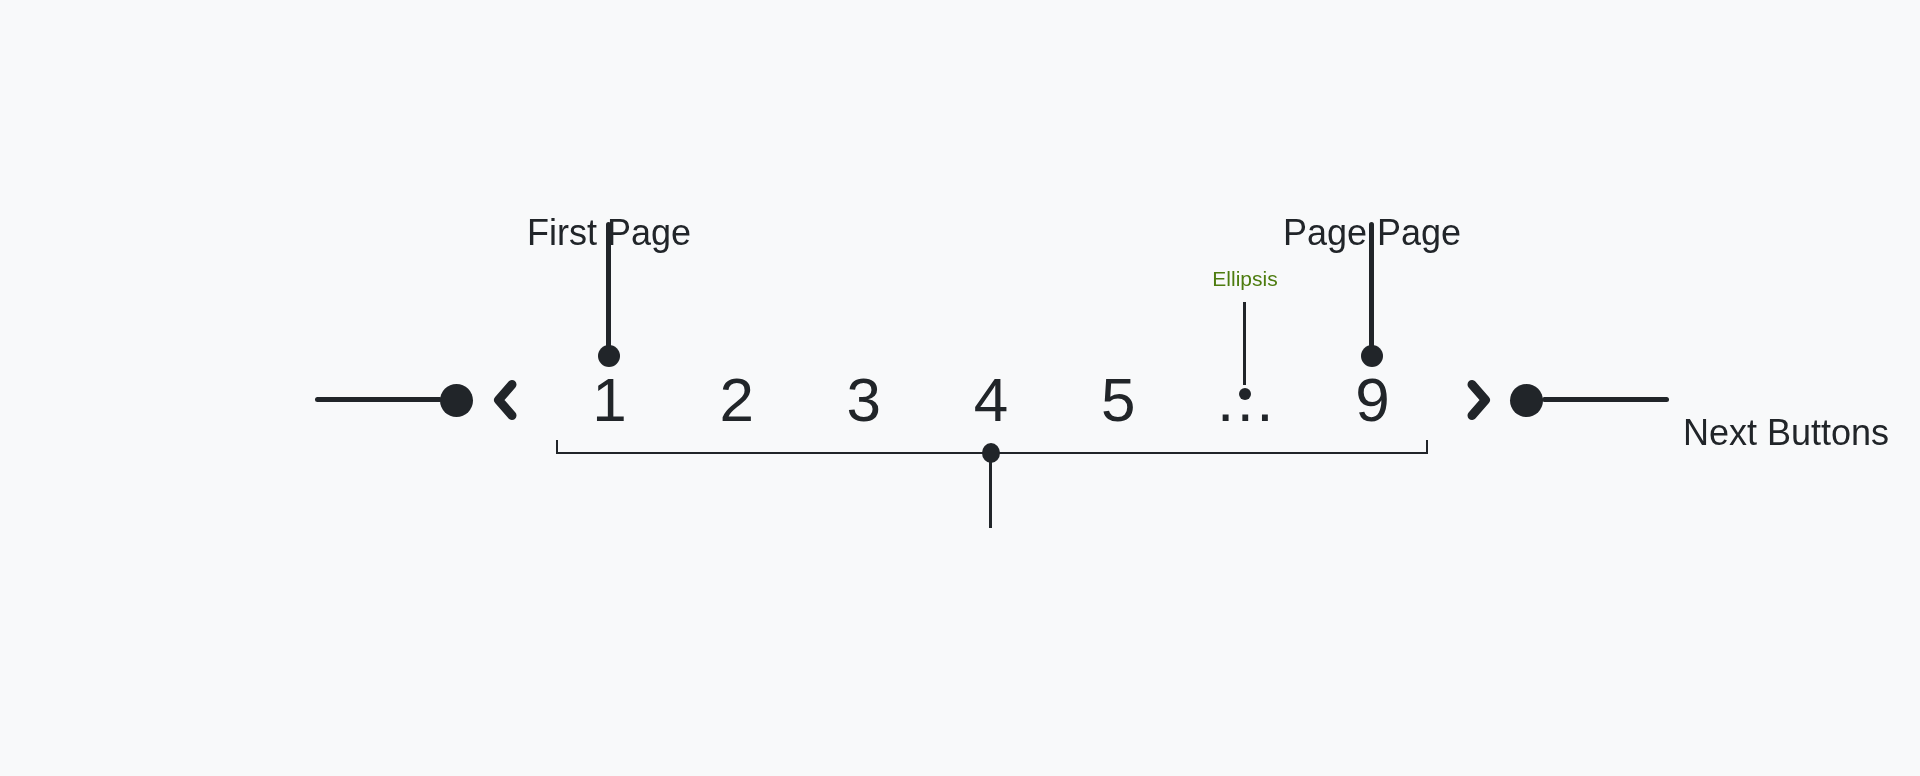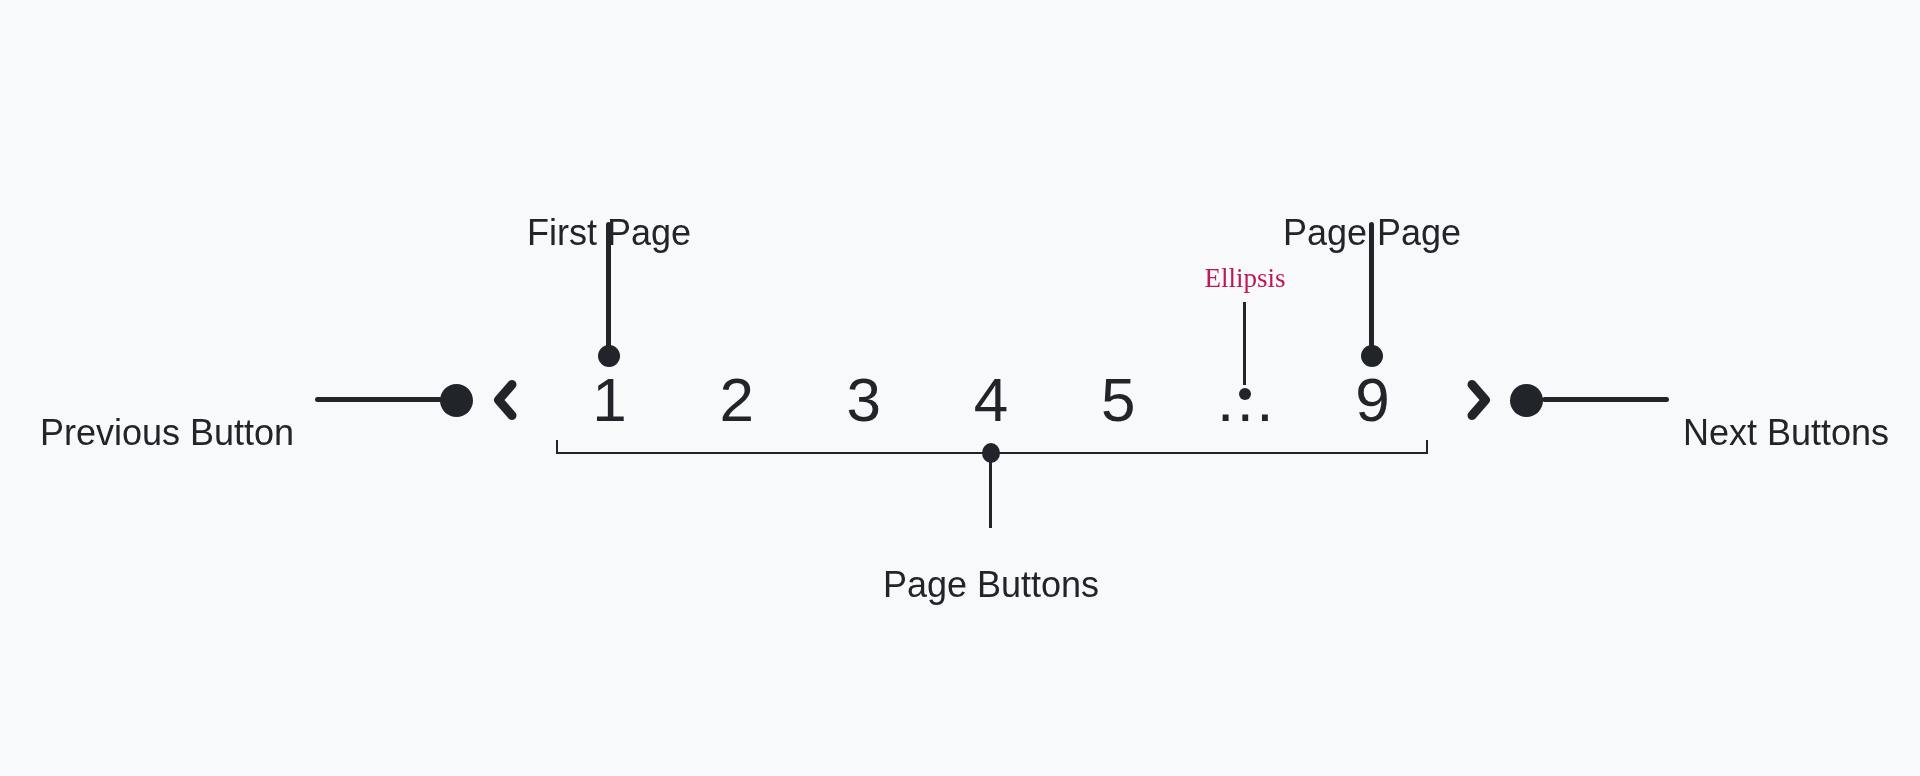--- a/index.html
+++ b/index.html
@@ -30,11 +30,10 @@
   .lbl-pagebuttons { left: 991px; top: 535px; transform: translateX(-50%); }
   .ann-label-sm {
     position: absolute;
-    font-size: 27px;
+    font-size: 21px;
     line-height: 27px;
     white-space: nowrap;
-    color: #be185d;
-    font-family: Liberation Serif, serif;
+    color: #4d7c0f;
   }
   .lbl-ellipsis { left: 1245px; top: 265px; transform: translateX(-50%); }
 

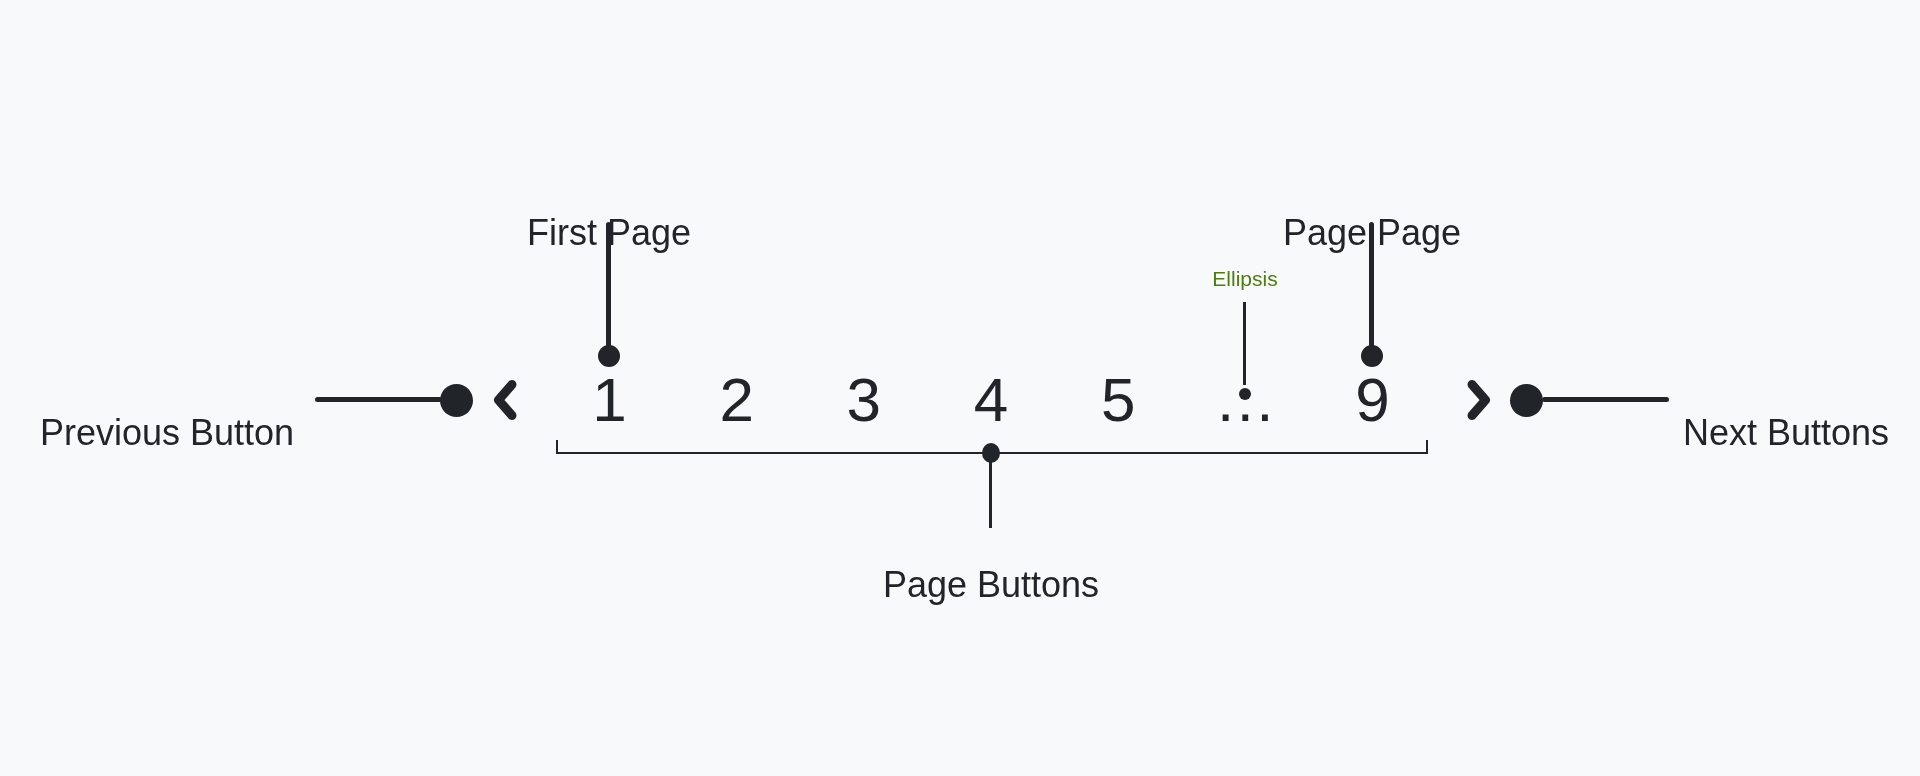--- a/index.html
+++ b/index.html
@@ -95,7 +95,6 @@
 
 <div class="canvas">
 
-  <div class="ann-label lbl-prev">Previous Button</div>
   <div class="hline line-prev"></div>
   <div class="dot dot-prev"></div>
 

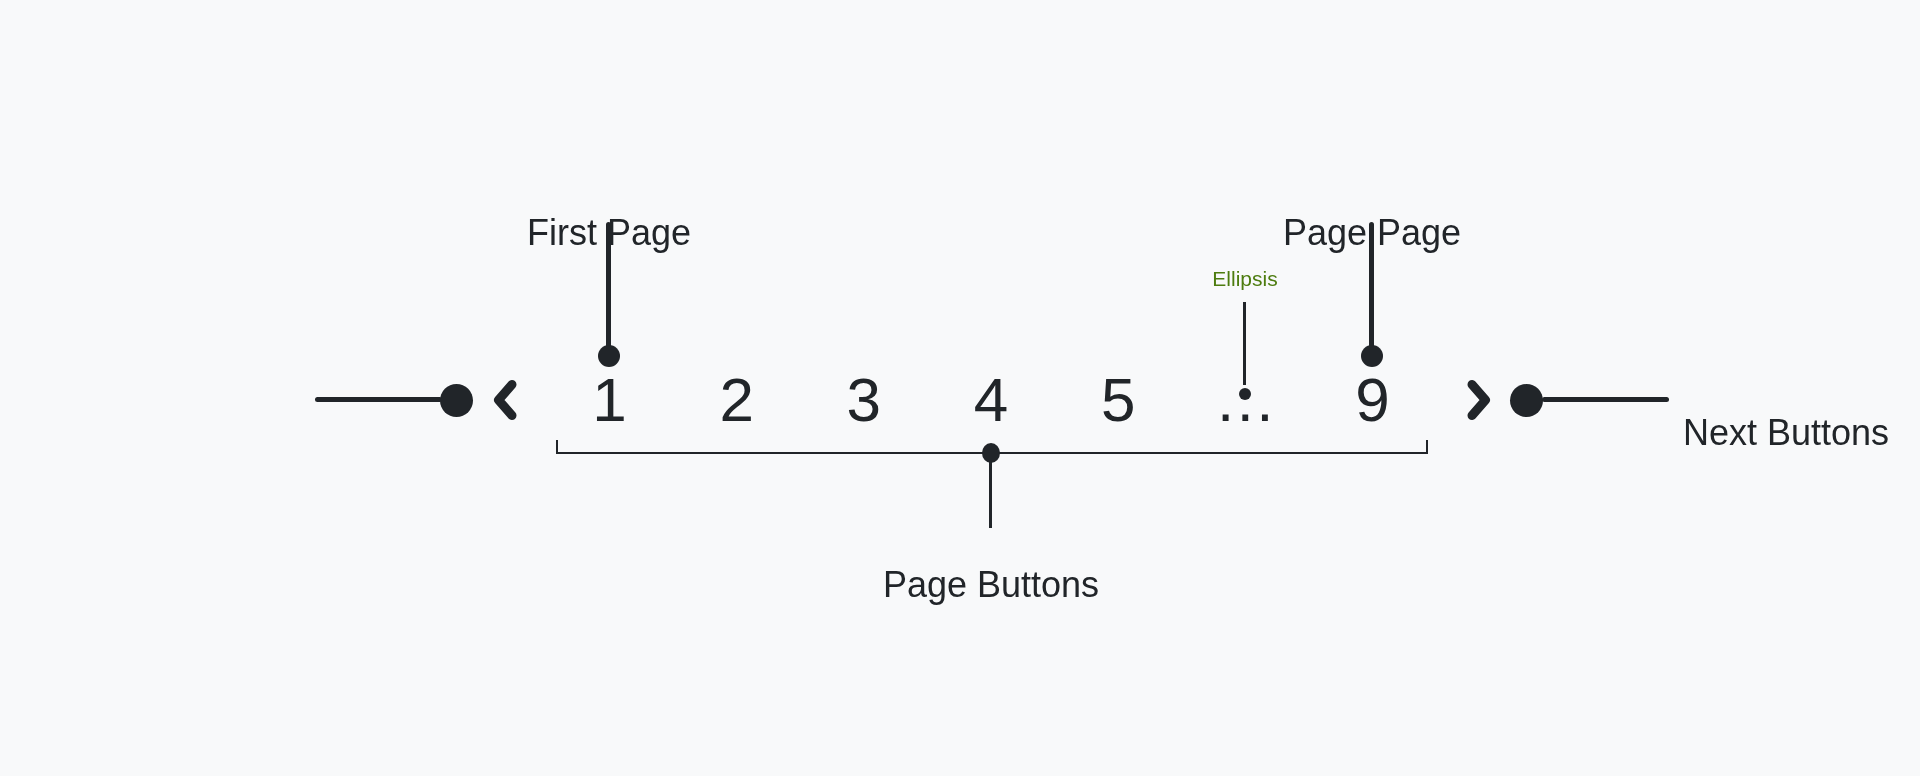--- a/index.html
+++ b/index.html
@@ -139,7 +139,6 @@
   <div class="bracket"></div>
   <div class="dot dot-bracket"></div>
   <div class="vline-thin vline-pagebuttons"></div>
-  <div class="ann-label lbl-pagebuttons">Page Buttons</div>
 
 </div>
 

